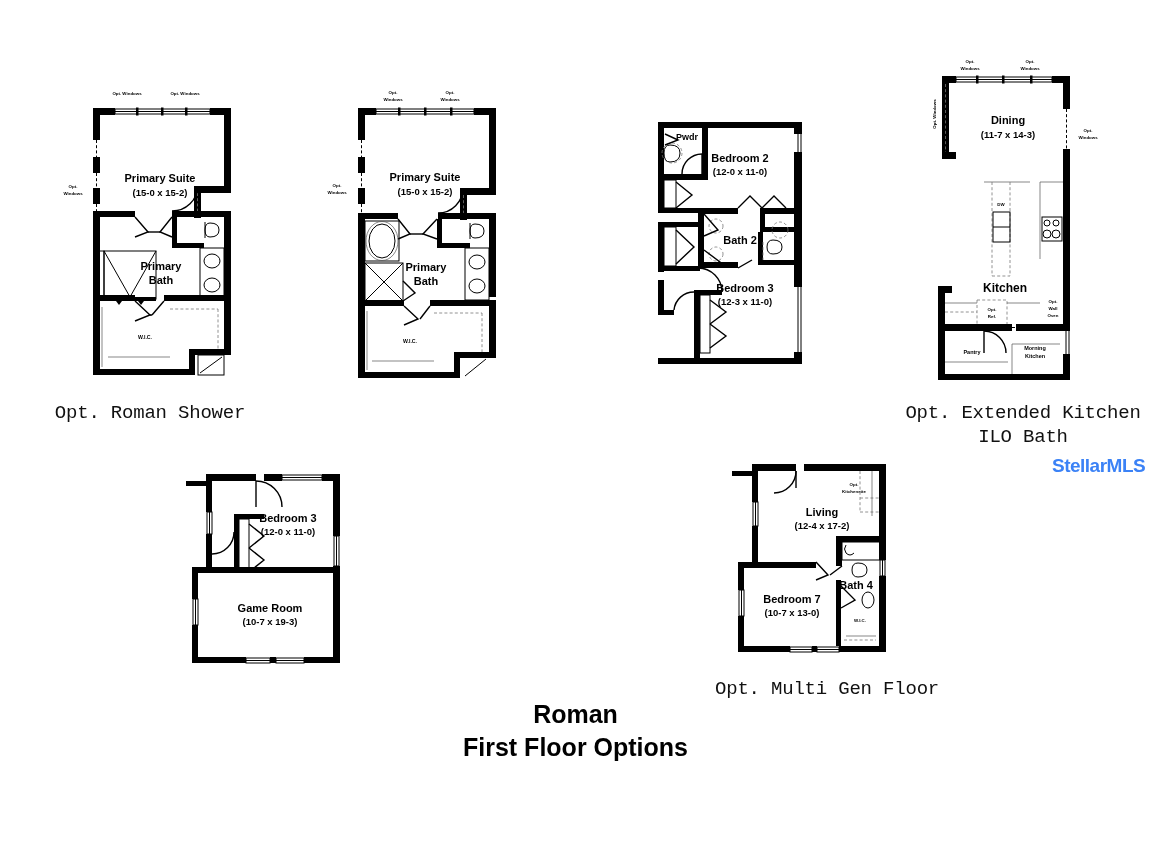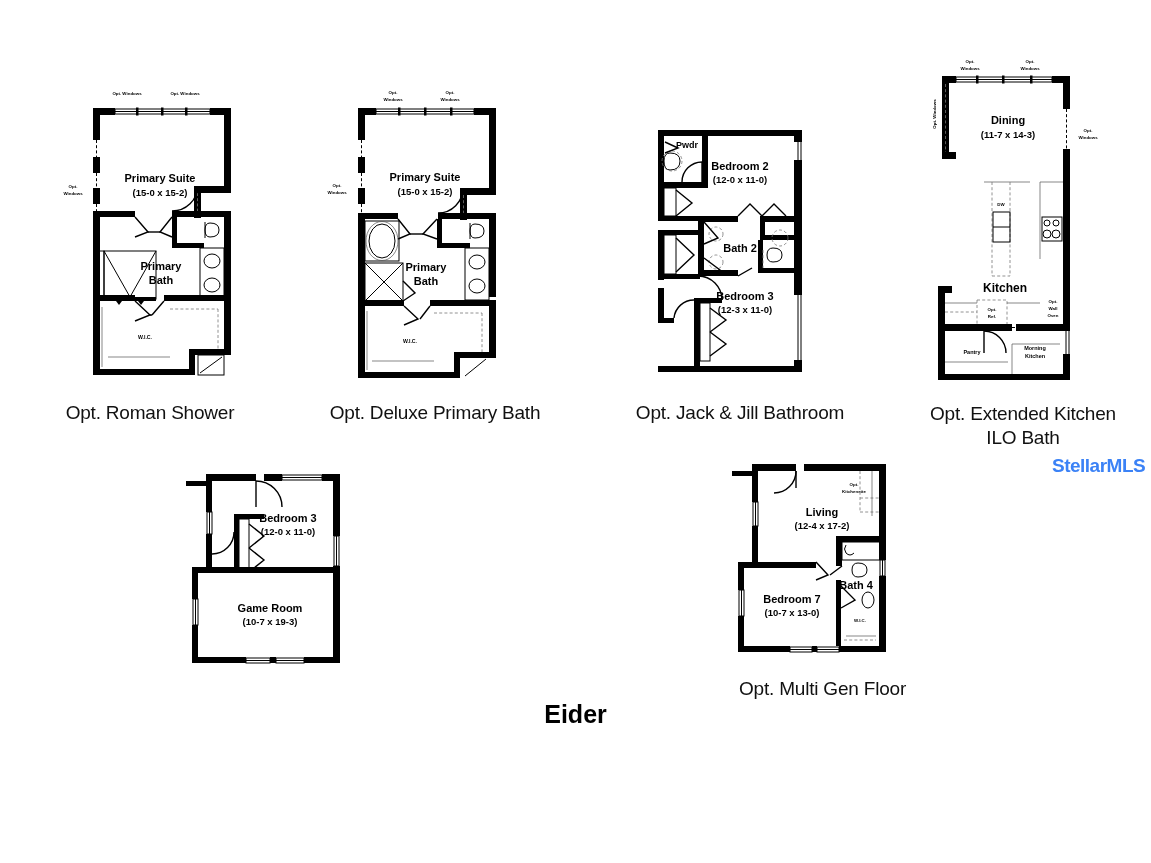--- a/index.html
+++ b/index.html
@@ -266,7 +266,7 @@
   </div>
   <div class="caption" style="left:295px; top:402px; width:280px;">Opt. Deluxe Primary Bath</div>
 
-  <div class="plan" style="left:640px; top:120px;">
+  <div class="plan" style="left:640px; top:112px;">
     <svg width="180" height="285" viewBox="0 0 180 285">
 
       <rect class="wall" x="18" y="10" width="136" height="6"></rect>

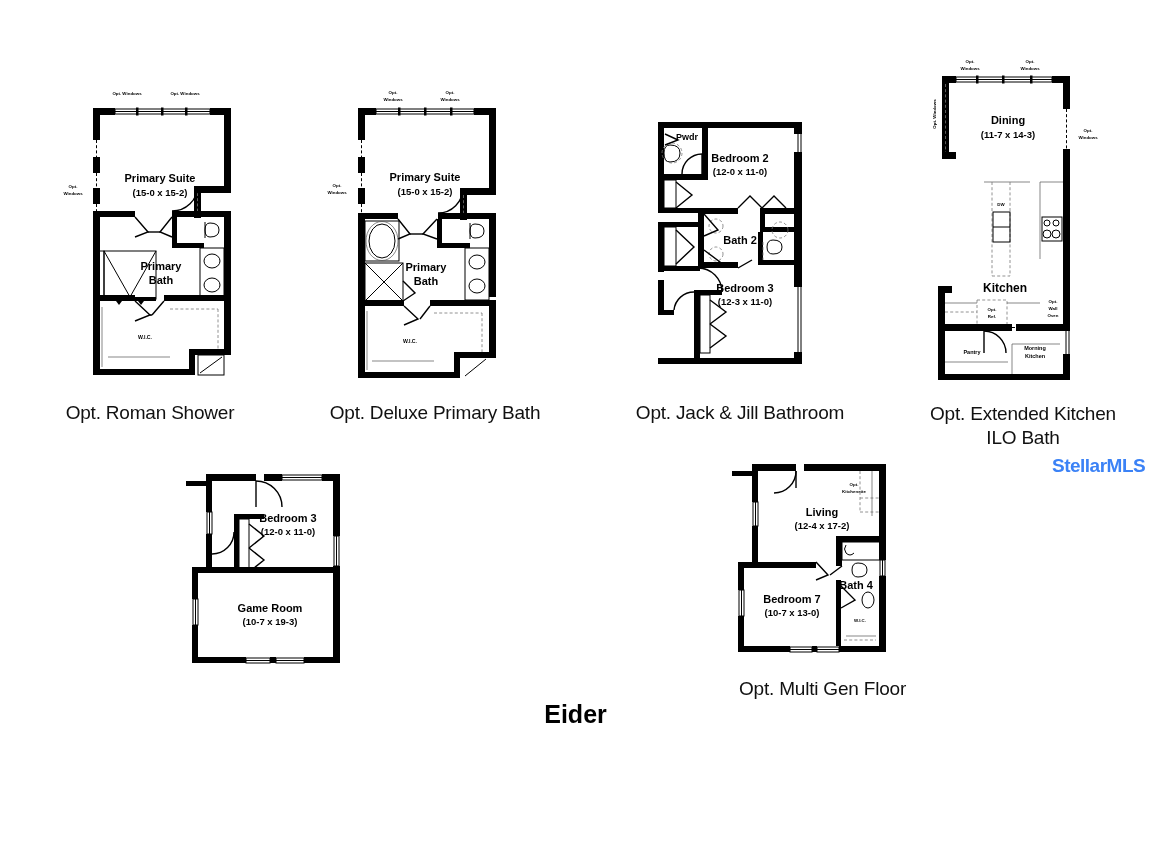--- a/index.html
+++ b/index.html
@@ -28,7 +28,7 @@
   .caption {
     position: absolute;
     text-align: center;
-    font-family: Liberation Sans, sans-serif;
+    font-family: Liberation Mono, monospace;
     font-size: 19px;
     font-weight: 500;
     letter-spacing: -0.2px;

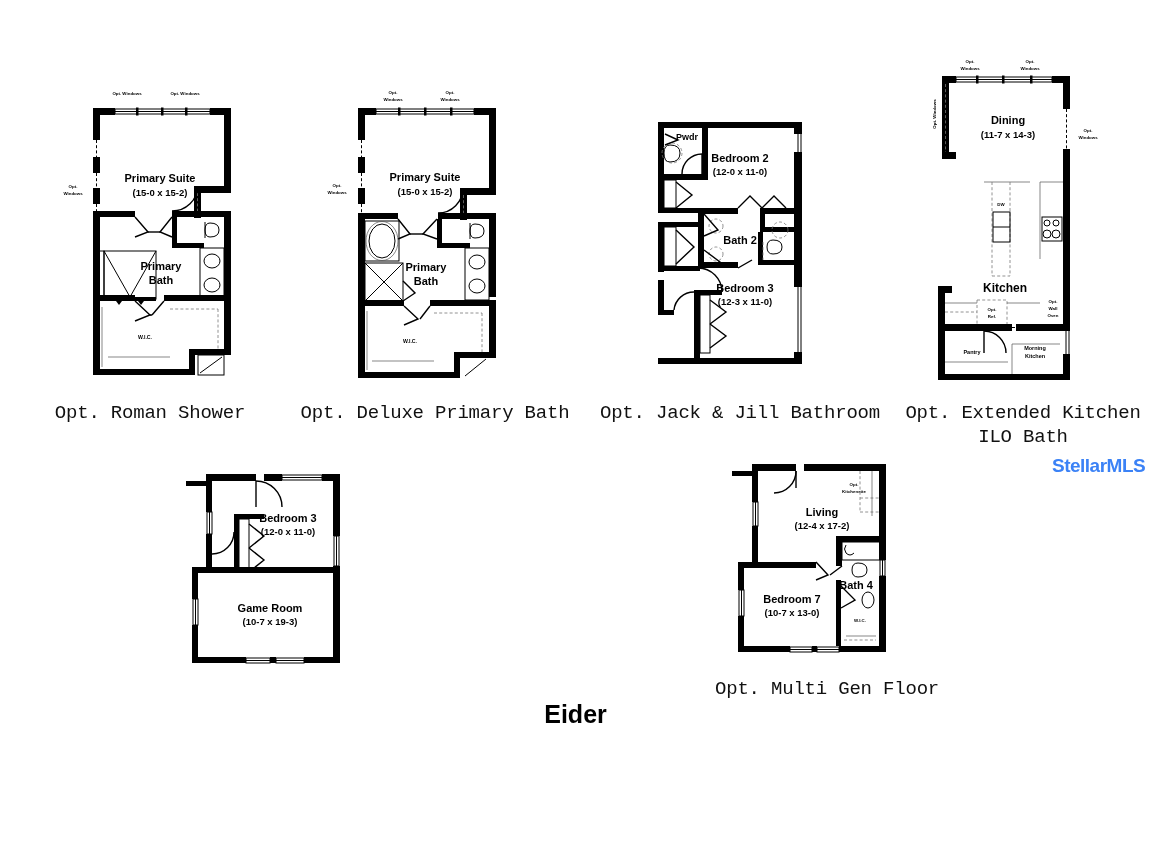--- a/index.html
+++ b/index.html
@@ -264,7 +264,6 @@
       <text class="rm-small" x="90" y="258">W.I.C.</text>
     </svg>
   </div>
-  <div class="caption" style="left:295px; top:402px; width:280px;">Opt. Deluxe Primary Bath</div>
 
   <div class="plan" style="left:640px; top:112px;">
     <svg width="180" height="285" viewBox="0 0 180 285">

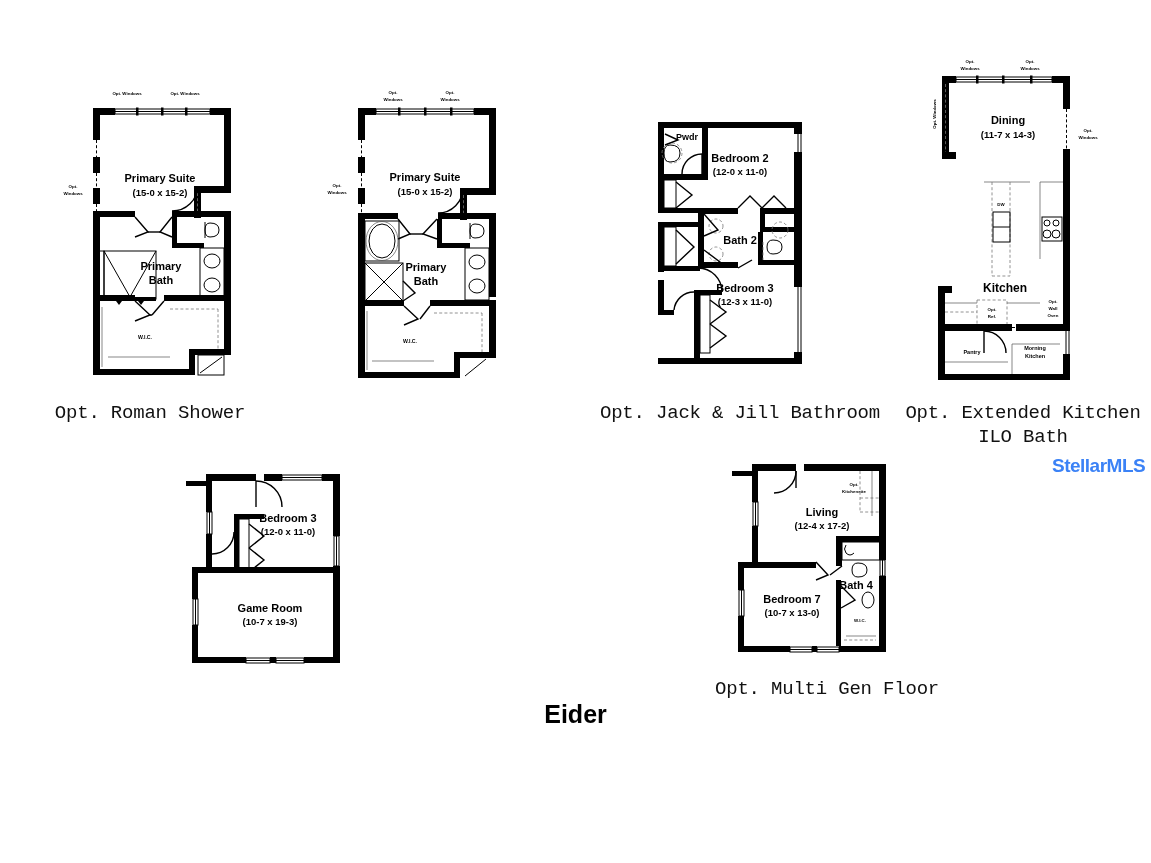--- a/index.html
+++ b/index.html
@@ -347,7 +347,6 @@
       <text class="rm-dim" x="105" y="193">(12-3 x 11-0)</text>
     </svg>
   </div>
-  <div class="caption" style="left:590px; top:402px; width:300px;">Opt. Jack &amp; Jill Bathroom</div>
 
   <div class="plan" style="left:920px; top:54px;">
     <svg width="190" height="335" viewBox="0 0 190 335">

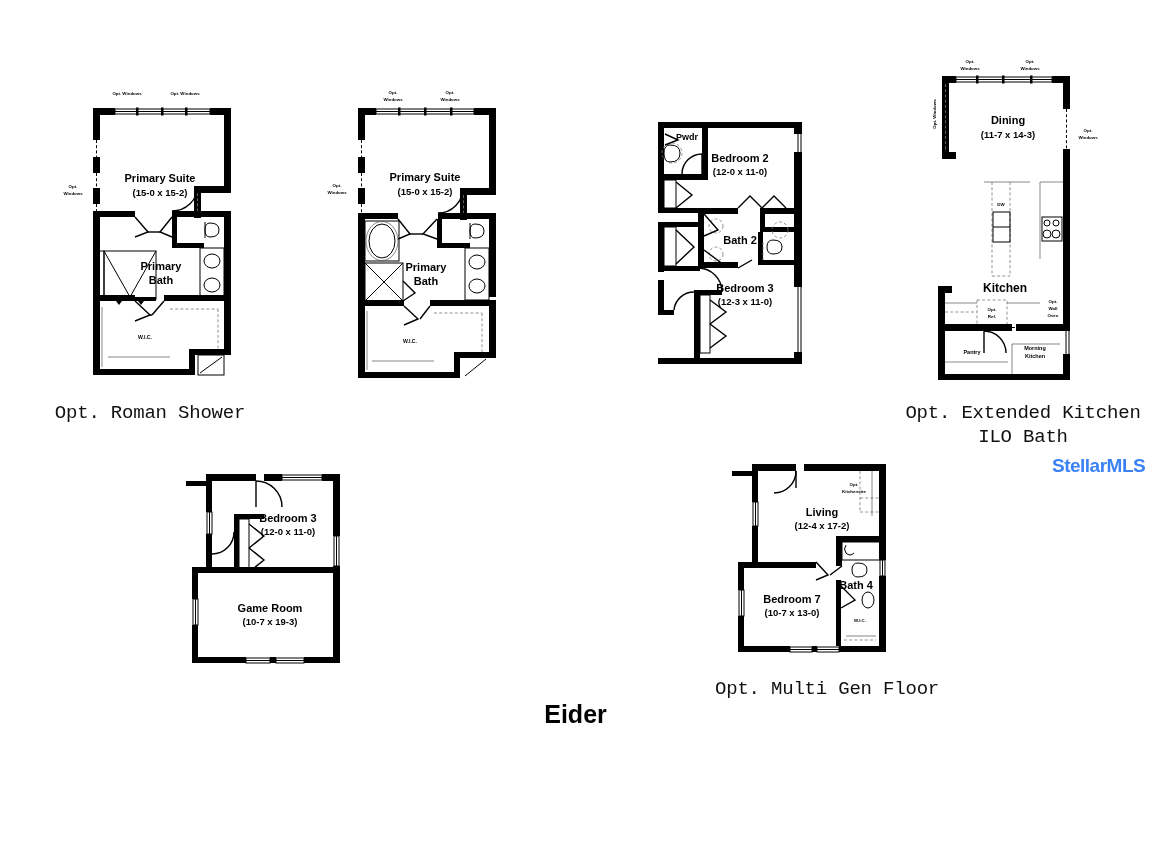--- a/index.html
+++ b/index.html
@@ -567,7 +567,7 @@
   <div class="caption" style="left:715px; top:678px; width:215px;">Opt. Multi Gen Floor</div>
 
   <div id="sheet-title" style="top:698px;">
-    <div>Eider</div>
+    <div>Roman</div>
   </div>
 
   <div id="watermark">StellarMLS</div>

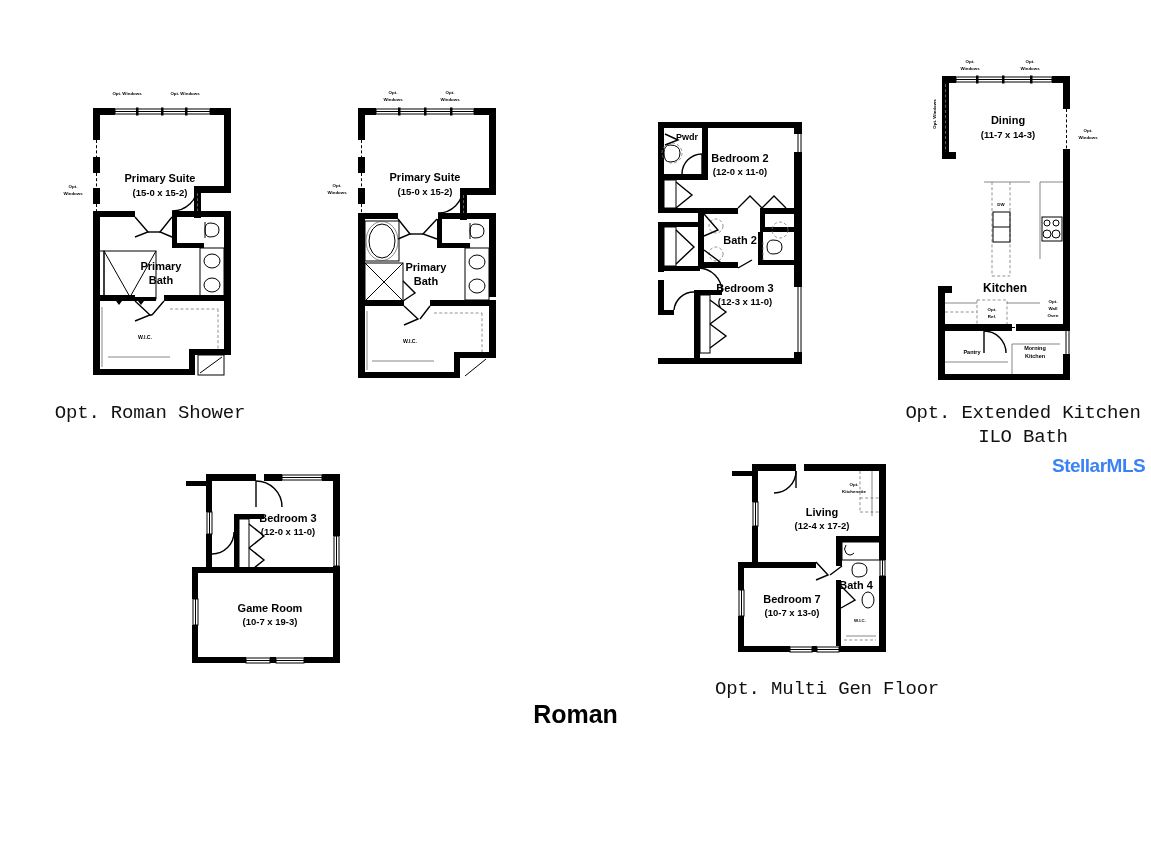--- a/index.html
+++ b/index.html
@@ -568,6 +568,7 @@
 
   <div id="sheet-title" style="top:698px;">
     <div>Roman</div>
+    <div>First Floor Options</div>
   </div>
 
   <div id="watermark">StellarMLS</div>

